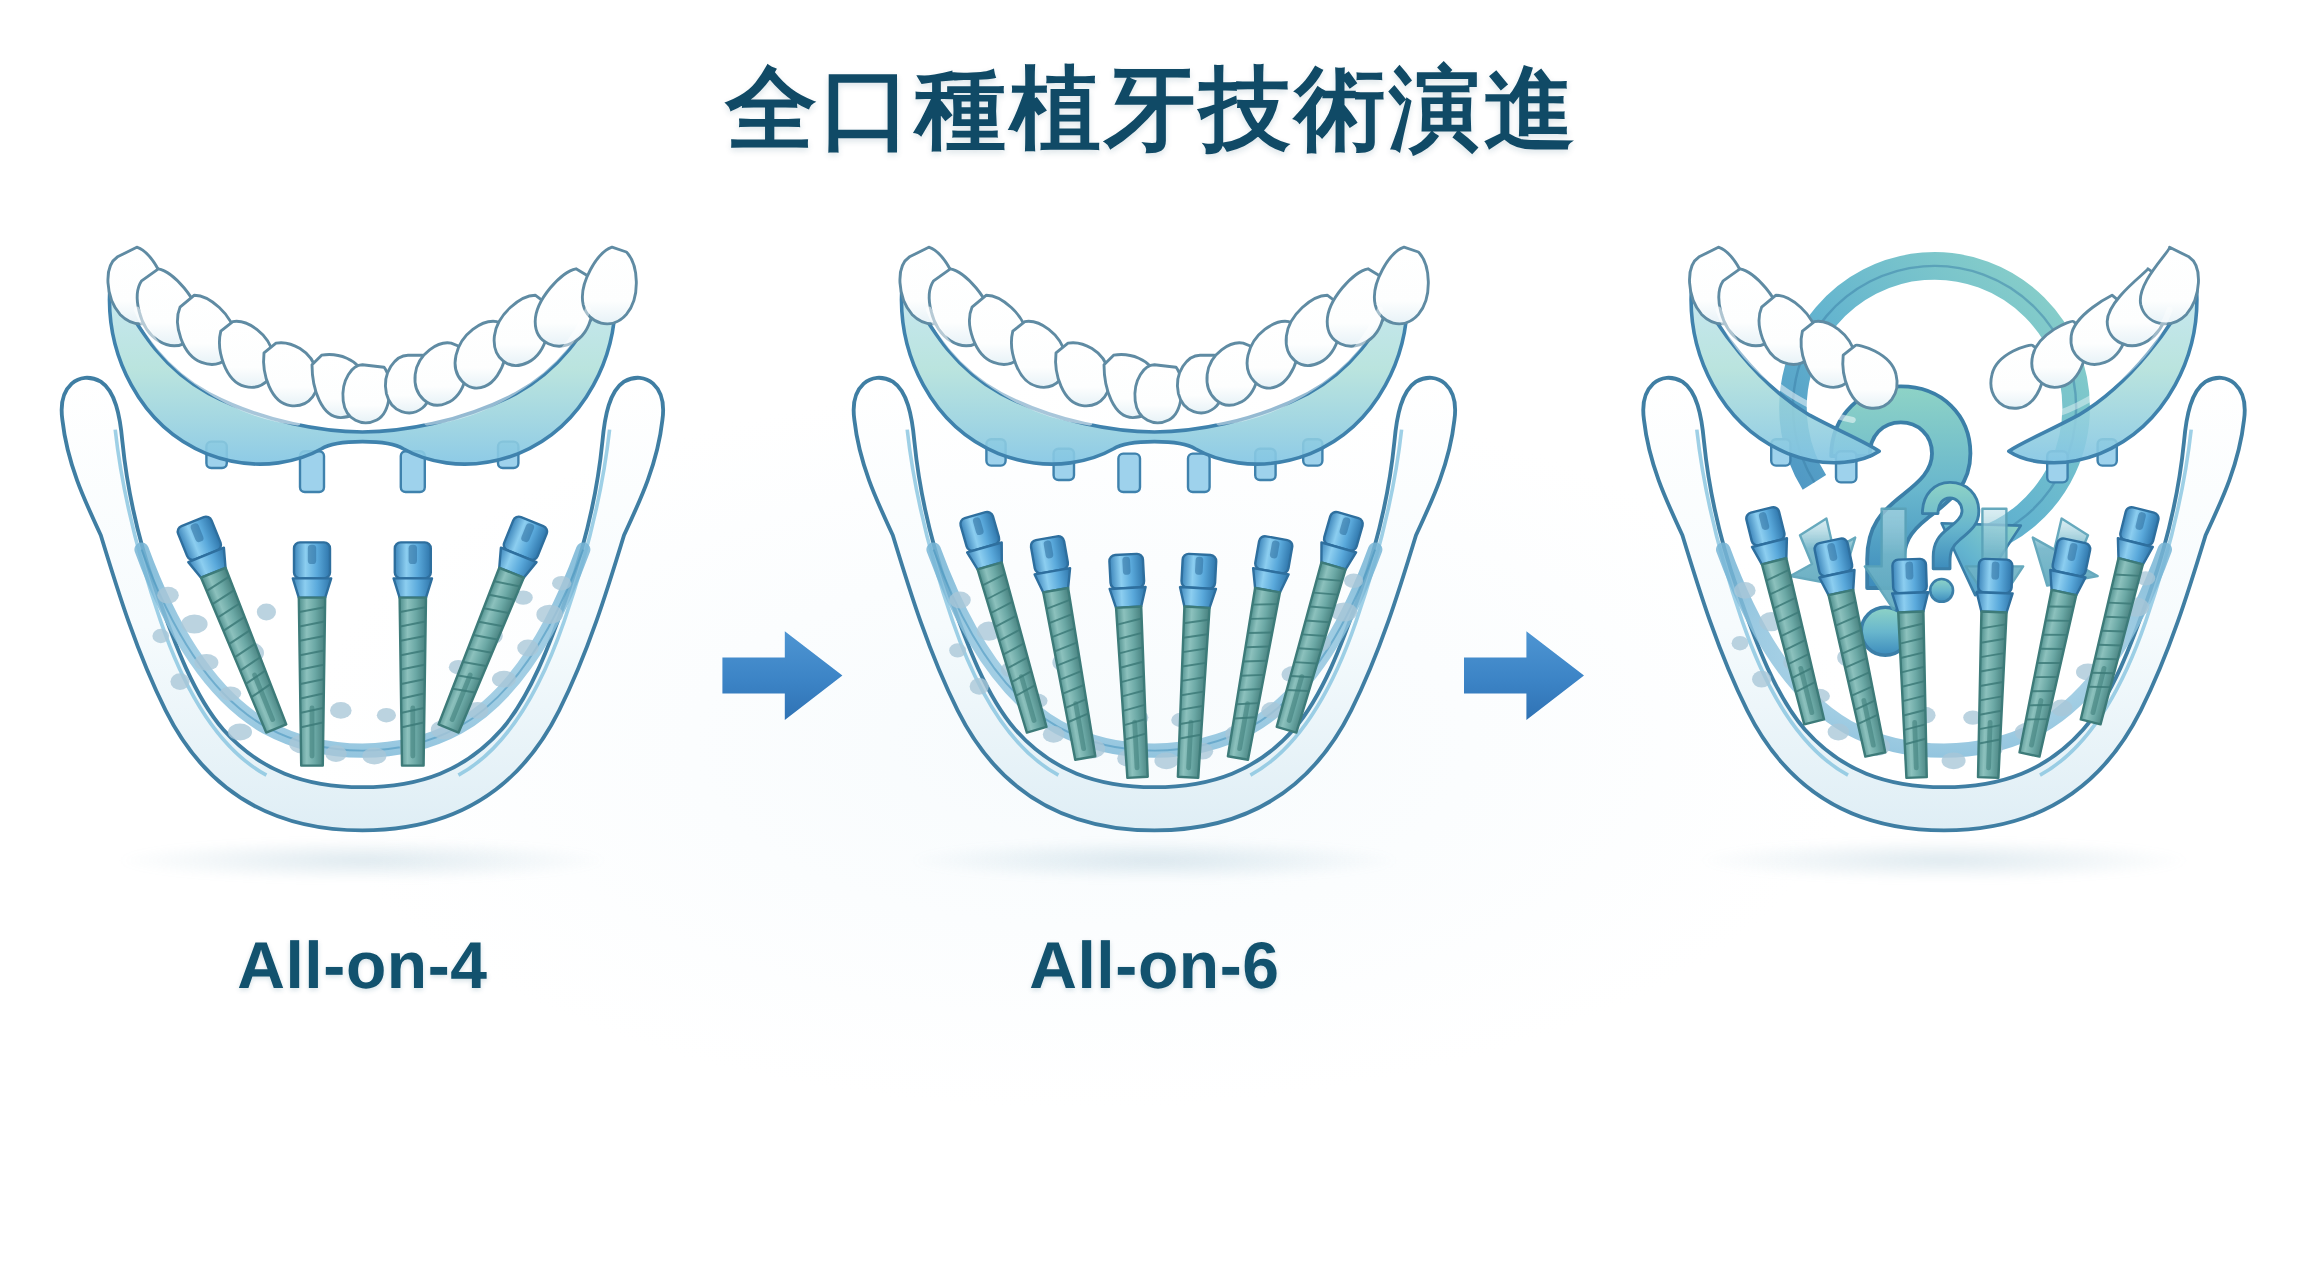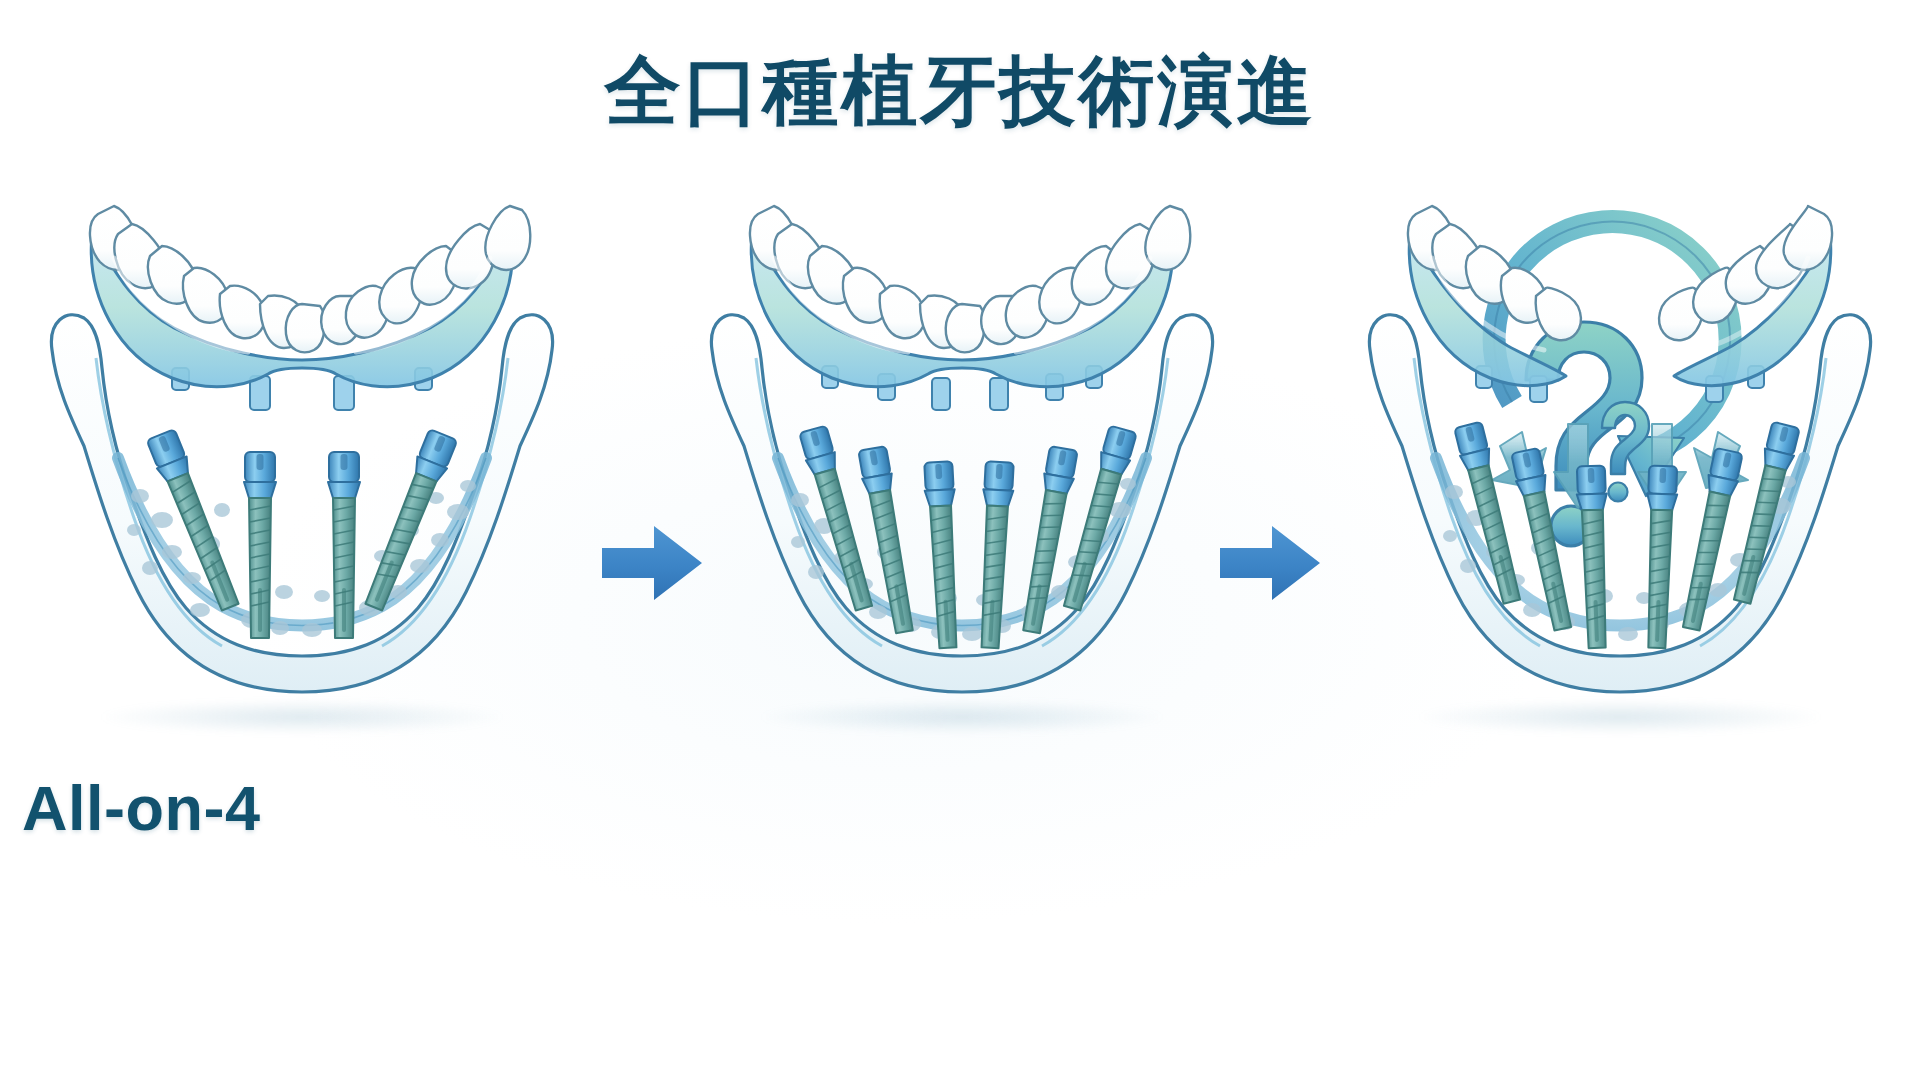--- a/index.html
+++ b/index.html
@@ -54,7 +54,8 @@
   .stage-label {
     position:absolute;
     top:572px; left:0; width:560px;
-    font-size:63px;
+    text-align:center;
+    font-size:55px;
     font-weight:700;
     letter-spacing:0.5px;
     color:#12526e;

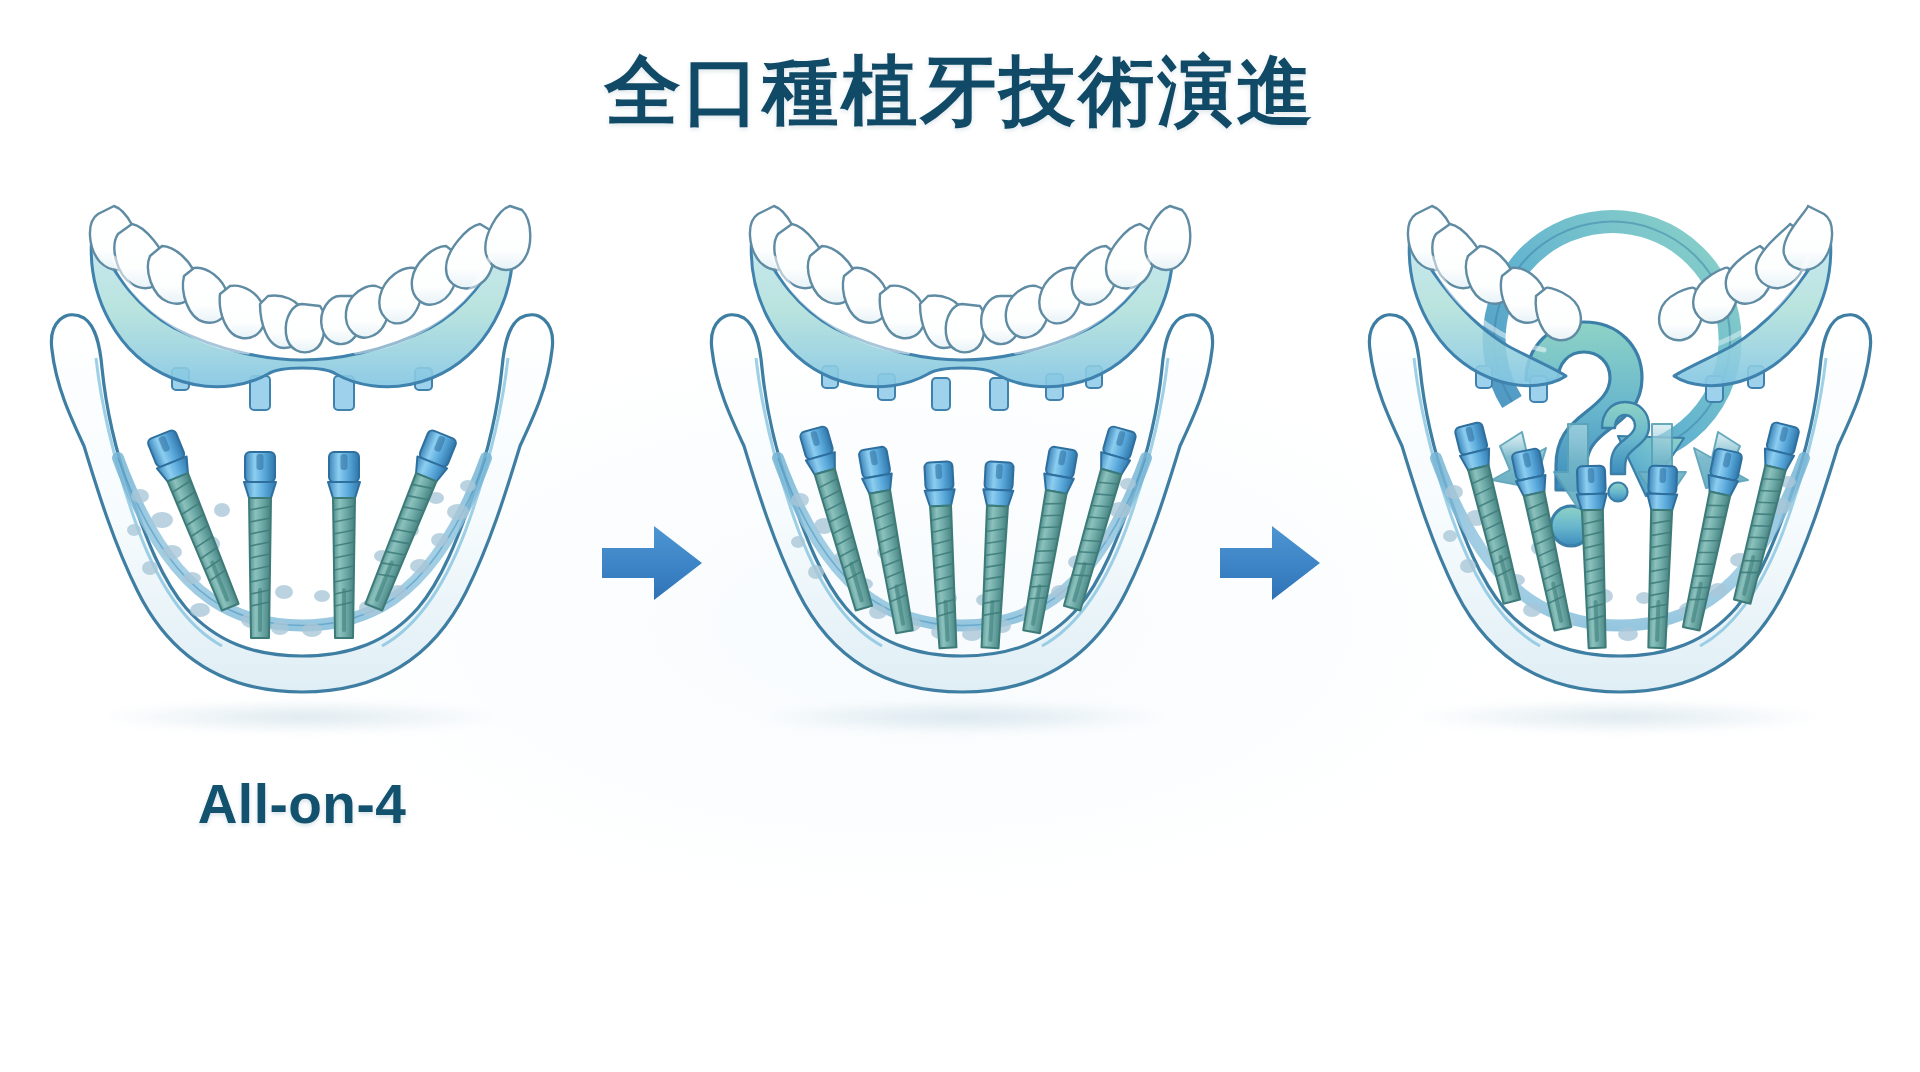--- a/index.html
+++ b/index.html
@@ -554,6 +554,7 @@
         </g>
       </svg>
     </div>
+    <div class="stage-label">All-on-6</div>
   </div>
 
   <div class="flow-arrow" id="flow-arrow-1">

